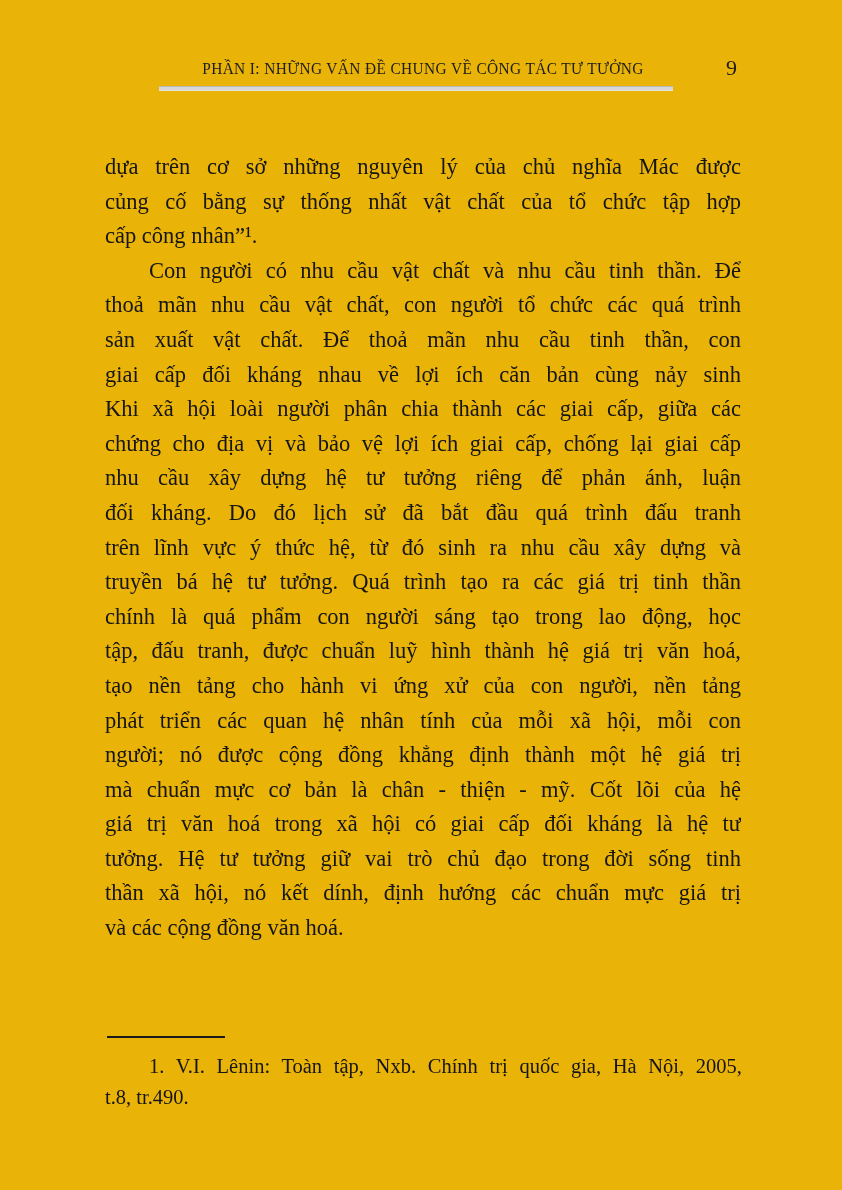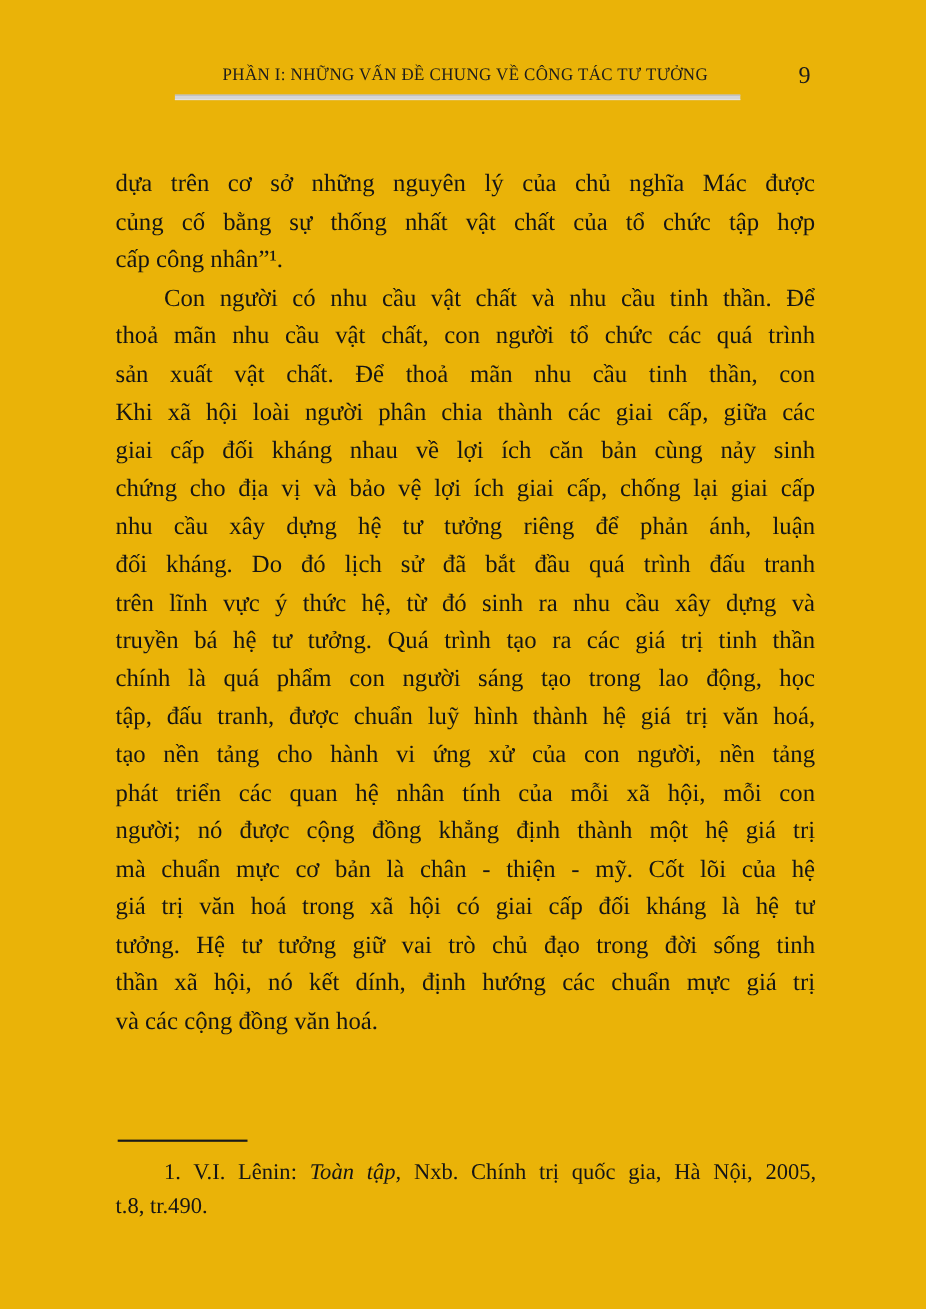--- a/index.html
+++ b/index.html
@@ -126,8 +126,8 @@
     <div class="line indent">Con người có nhu cầu vật chất và nhu cầu tinh thần. Để</div>
     <div class="line">thoả mãn nhu cầu vật chất, con người tổ chức các quá trình</div>
     <div class="line">sản xuất vật chất. Để thoả mãn nhu cầu tinh thần, con</div>
+    <div class="line">giai cấp đối kháng nhau về lợi ích căn bản cùng nảy sinh</div>
     <div class="line">Khi xã hội loài người phân chia thành các giai cấp, giữa các</div>
-    <div class="line">giai cấp đối kháng nhau về lợi ích căn bản cùng nảy sinh</div>
     <div class="line">chứng cho địa vị và bảo vệ lợi ích giai cấp, chống lại giai cấp</div>
     <div class="line">nhu cầu xây dựng hệ tư tưởng riêng để phản ánh, luận</div>
     <div class="line">đối kháng. Do đó lịch sử đã bắt đầu quá trình đấu tranh</div>

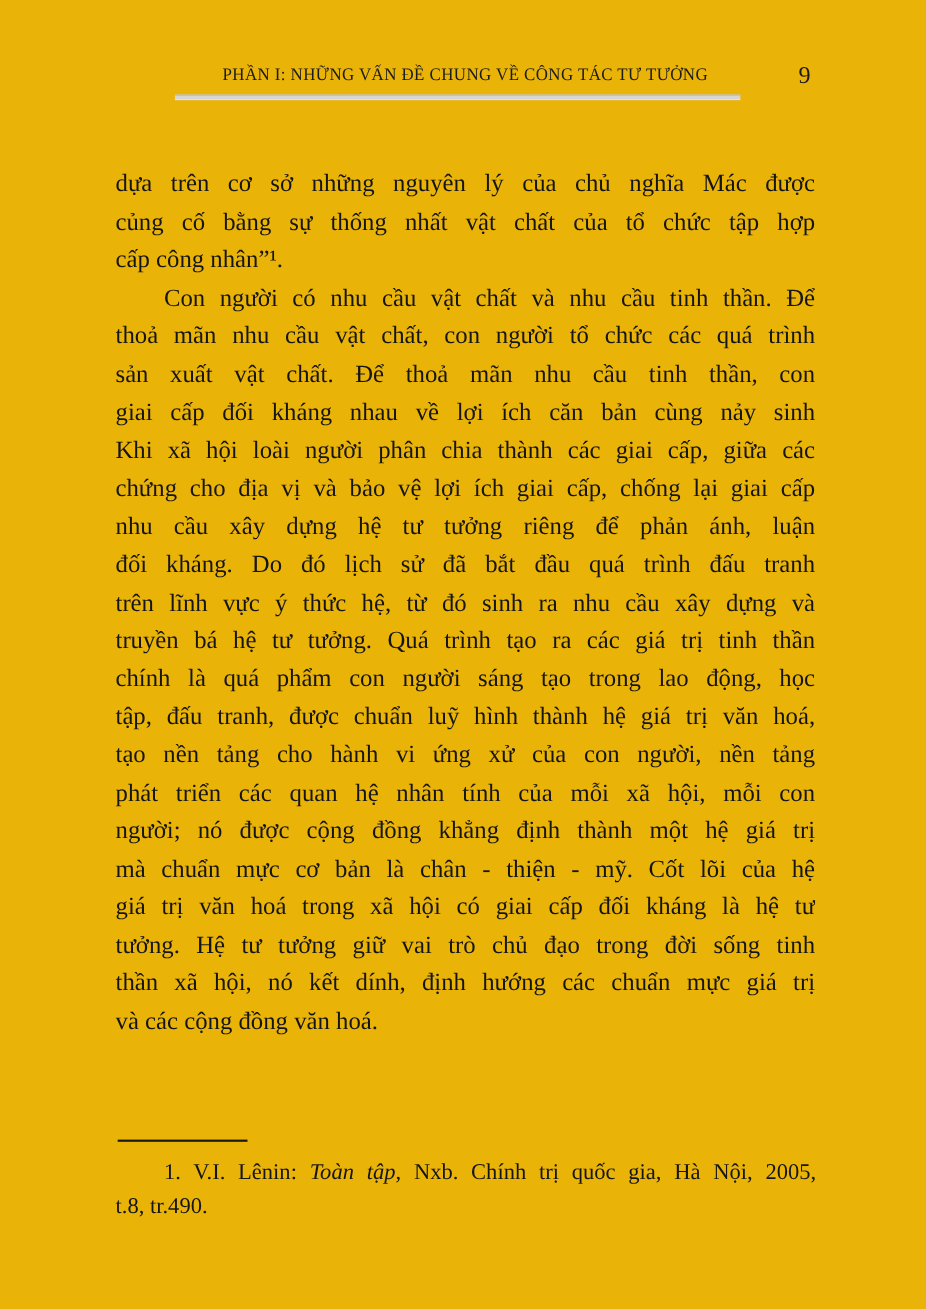--- a/index.html
+++ b/index.html
@@ -102,7 +102,6 @@
     overflow: hidden;
   }
   .italic {
-    font-style: italic;
     margin-top: 44px;
   }
 </style>

